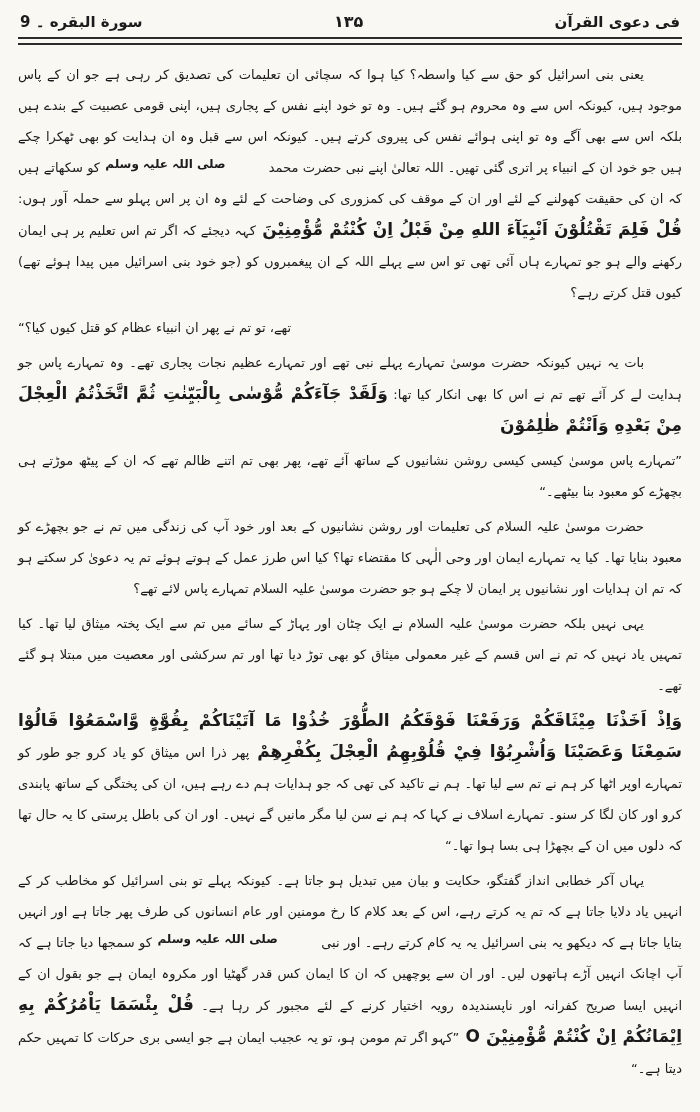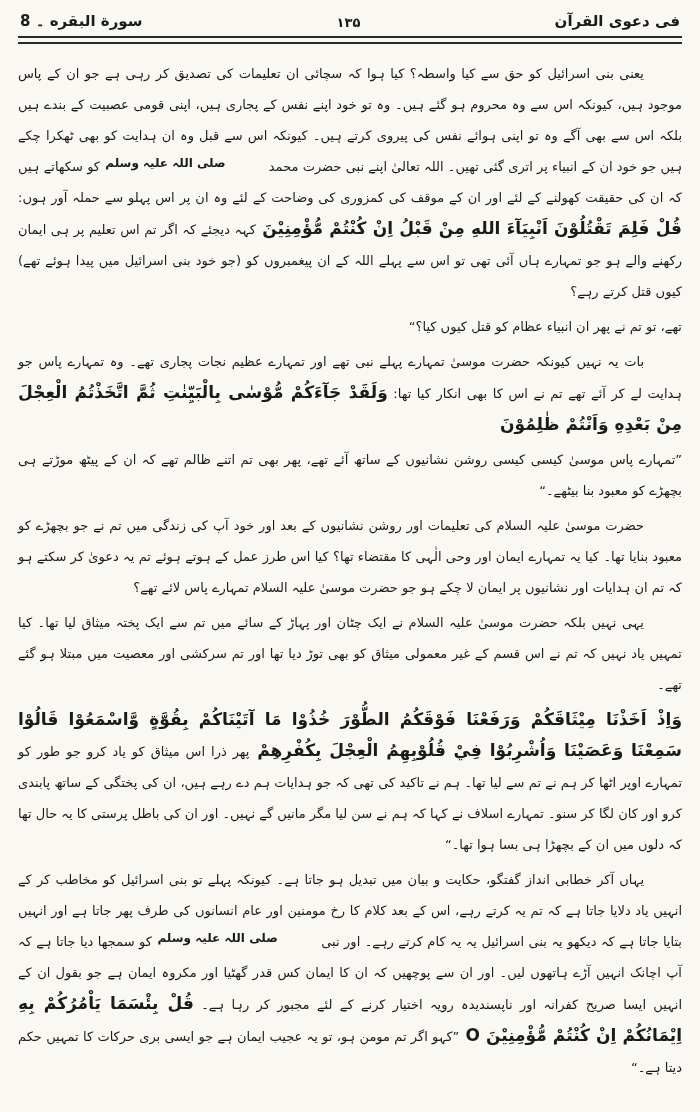--- a/index.html
+++ b/index.html
@@ -60,7 +60,7 @@
   <div class="header">
     <span class="book-title">فی دعوی القرآن</span>
     <span class="page-number">۱۳۵</span>
-    <span class="surah-title">سورة البقره ۔ 8</span>
+    <span class="surah-title">سورة البقره ۔ 9</span>
   </div>
 
   <div class="rule-double"></div>

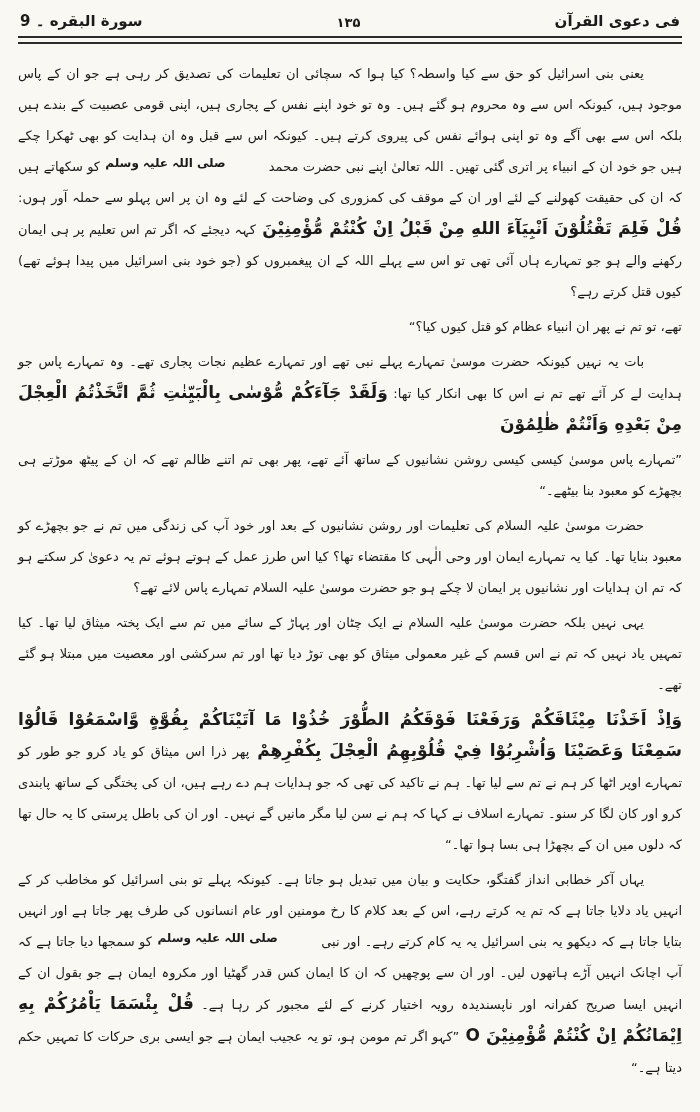--- a/index.html
+++ b/index.html
@@ -21,7 +21,7 @@
     font-weight:bold;font-size:15px;
     padding:2px 2px 6px 2px;
   }
-  .header .page-number{font-size:13px;letter-spacing:1px;}
+  .header .page-number{font-size:16px;letter-spacing:1px;}
   .rule-double{
     border-top:2px solid #2b2b2b;
     border-bottom:2px solid #2b2b2b;

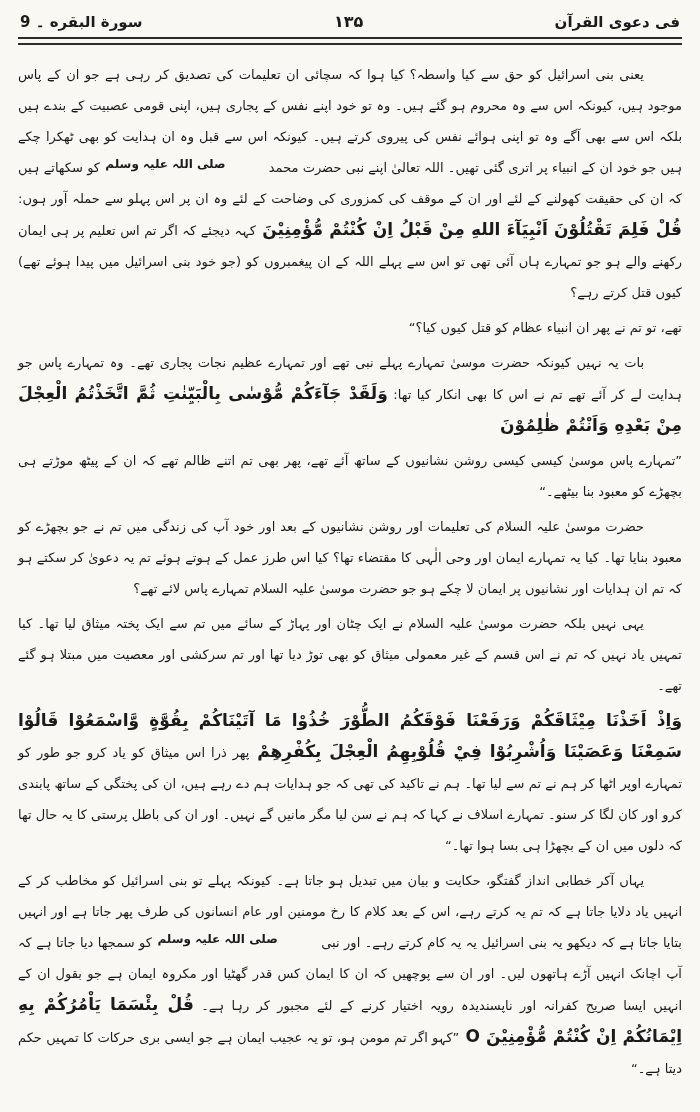--- a/index.html
+++ b/index.html
@@ -37,7 +37,7 @@
   }
   .para{margin:0 0 4px 0;}
   .para.indent{text-indent:38px;}
-  .para.center{text-align:right;text-indent:0;}
+  .para.center{text-align:left;text-indent:0;}
   .seg-urdu{font-size:13px;}
   .seg-arabic{
     font-size:17px;

